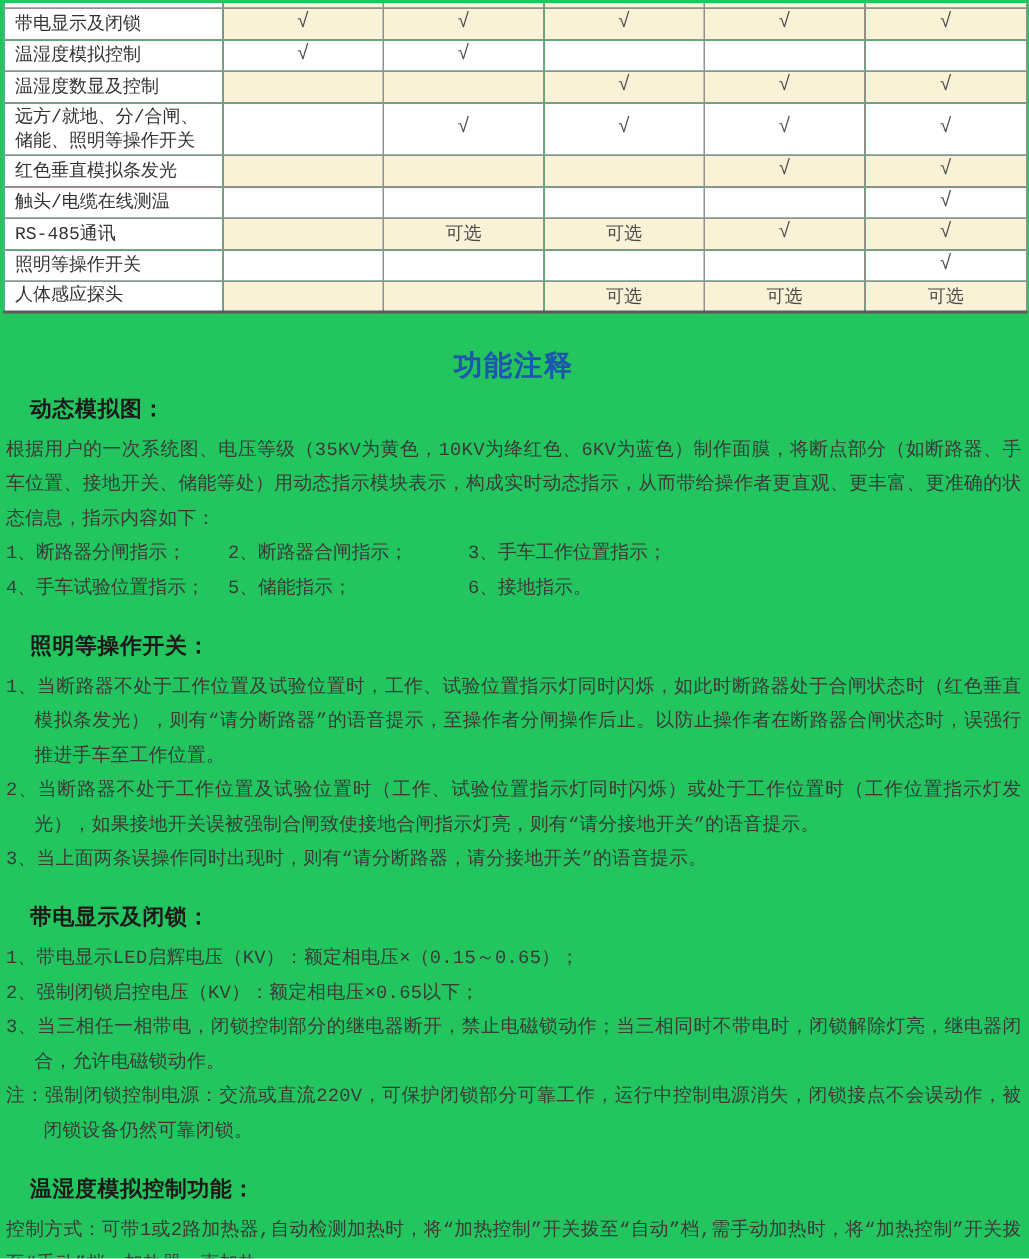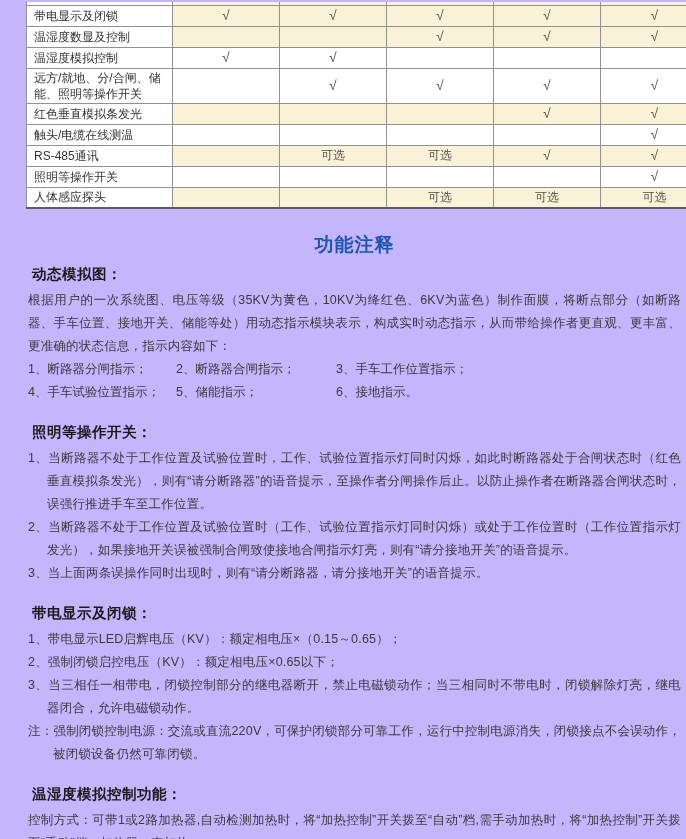--- a/index.html
+++ b/index.html
@@ -6,9 +6,8 @@
   html,body { background:#ffffff; }
   .page {
     position:relative; width:686px; height:839px; overflow:hidden;
-    background:#c4b5fd; font-family:Liberation Sans, sans-serif;
+    background:#22c55e; font-family:Liberation Mono, monospace;
     color:#333;
-    padding-left:24px;
   }
   
   table.feature {

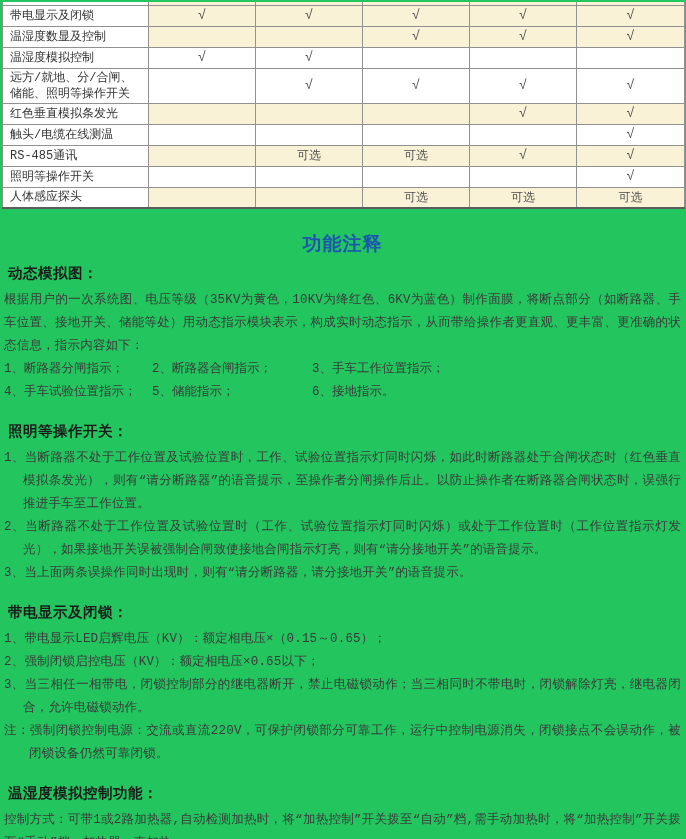--- a/index.html
+++ b/index.html
@@ -85,6 +85,14 @@
           <td class="val check">√</td>
           <td class="val check">√</td>
         </tr>
+        <tr class="frow">
+          <td class="lbl">温湿度模拟控制</td>
+          <td class="val check">√</td>
+          <td class="val check">√</td>
+          <td class="val"></td>
+          <td class="val"></td>
+          <td class="val"></td>
+        </tr>
         <tr class="frow shaded">
           <td class="lbl">温湿度数显及控制</td>
           <td class="val"></td>
@@ -92,14 +100,6 @@
           <td class="val check">√</td>
           <td class="val check">√</td>
           <td class="val check">√</td>
-        </tr>
-        <tr class="frow">
-          <td class="lbl">温湿度模拟控制</td>
-          <td class="val check">√</td>
-          <td class="val check">√</td>
-          <td class="val"></td>
-          <td class="val"></td>
-          <td class="val"></td>
         </tr>
         <tr class="frow tall">
           <td class="lbl">远方/就地、分/合闸、储能、照明等操作开关</td>

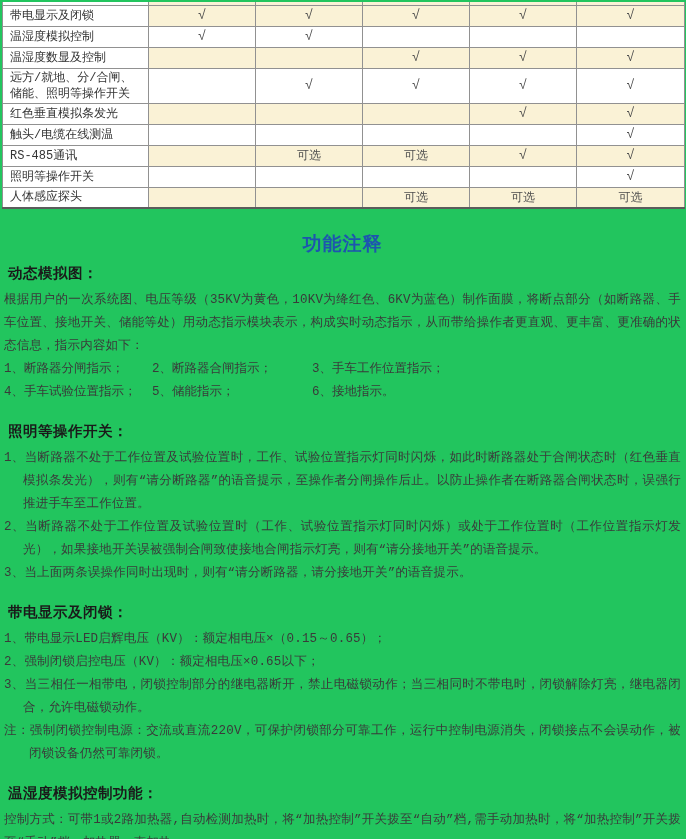--- a/index.html
+++ b/index.html
@@ -38,7 +38,7 @@
   section { margin-top:0; }
   h2.sec-title {
     font-size:14.5px; line-height:18px; font-weight:bold; color:#1a1a1a;
-    margin:0 0 6px 4px; letter-spacing:0.5px;
+    margin:0 0 6px 16px; letter-spacing:0.5px;
   }
   .sec-gap { margin-top:19px; }
   .bodytext {

